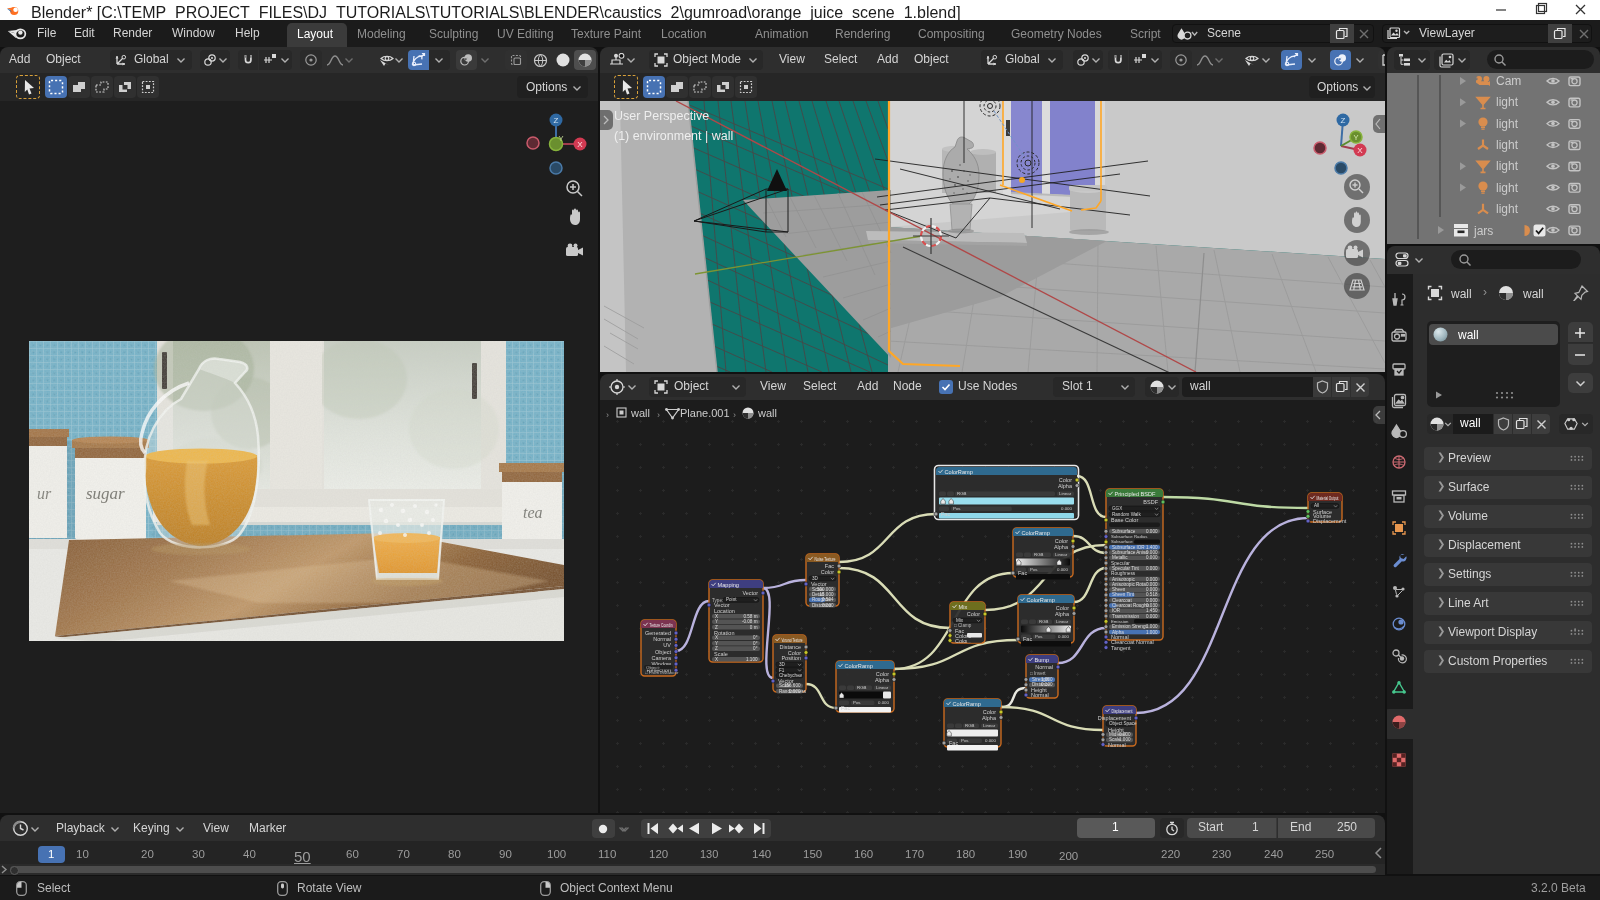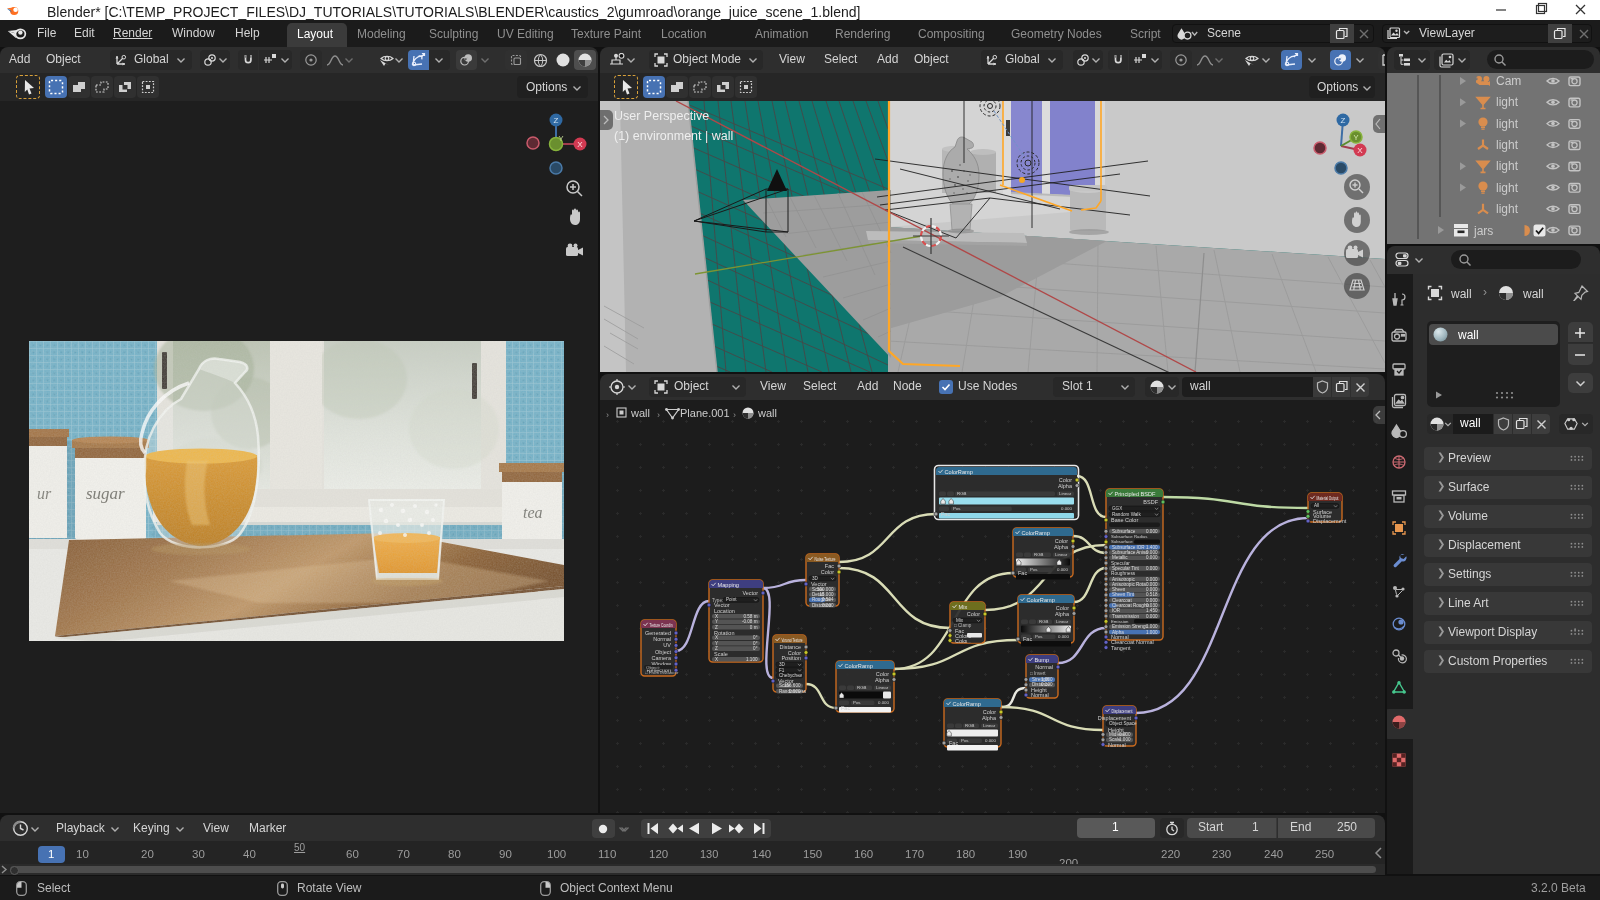--- a/index.html
+++ b/index.html
@@ -20,7 +20,7 @@
       <path d="M1 5.2 L8 4.6 L5.5 7.2 Z" fill="#ff7021"></path>
       <path d="M0.8 5.4 L6.2 9.8 L4 6.8 Z" fill="#2b65a0"></path>
     </svg>
-  <span class="abs" style="left:47px;top:3.5px;font-size:14px;color:#1c1c1c;">Blender* [C:\TEMP_PROJECT_FILES\DJ_TUTORIALS\TUTORIALS\BLENDER\caustics_2\gumroad\orange_juice_scene_1.blend]</span>
+  <span class="abs" style="left:31px;top:3.5px;font-size:16px;color:#1c1c1c;">Blender* [C:\TEMP_PROJECT_FILES\DJ_TUTORIALS\TUTORIALS\BLENDER\caustics_2\gumroad\orange_juice_scene_1.blend]</span>
   <svg class="abs" style="left:1490px;top:0;" width="110" height="20" viewBox="0 0 110 20">
     <line x1="6" y1="10" x2="16" y2="10" stroke="#333" stroke-width="1.2"></line>
     <rect x="46.5" y="5.5" width="8" height="8" fill="none" stroke="#333" stroke-width="1.2"></rect>

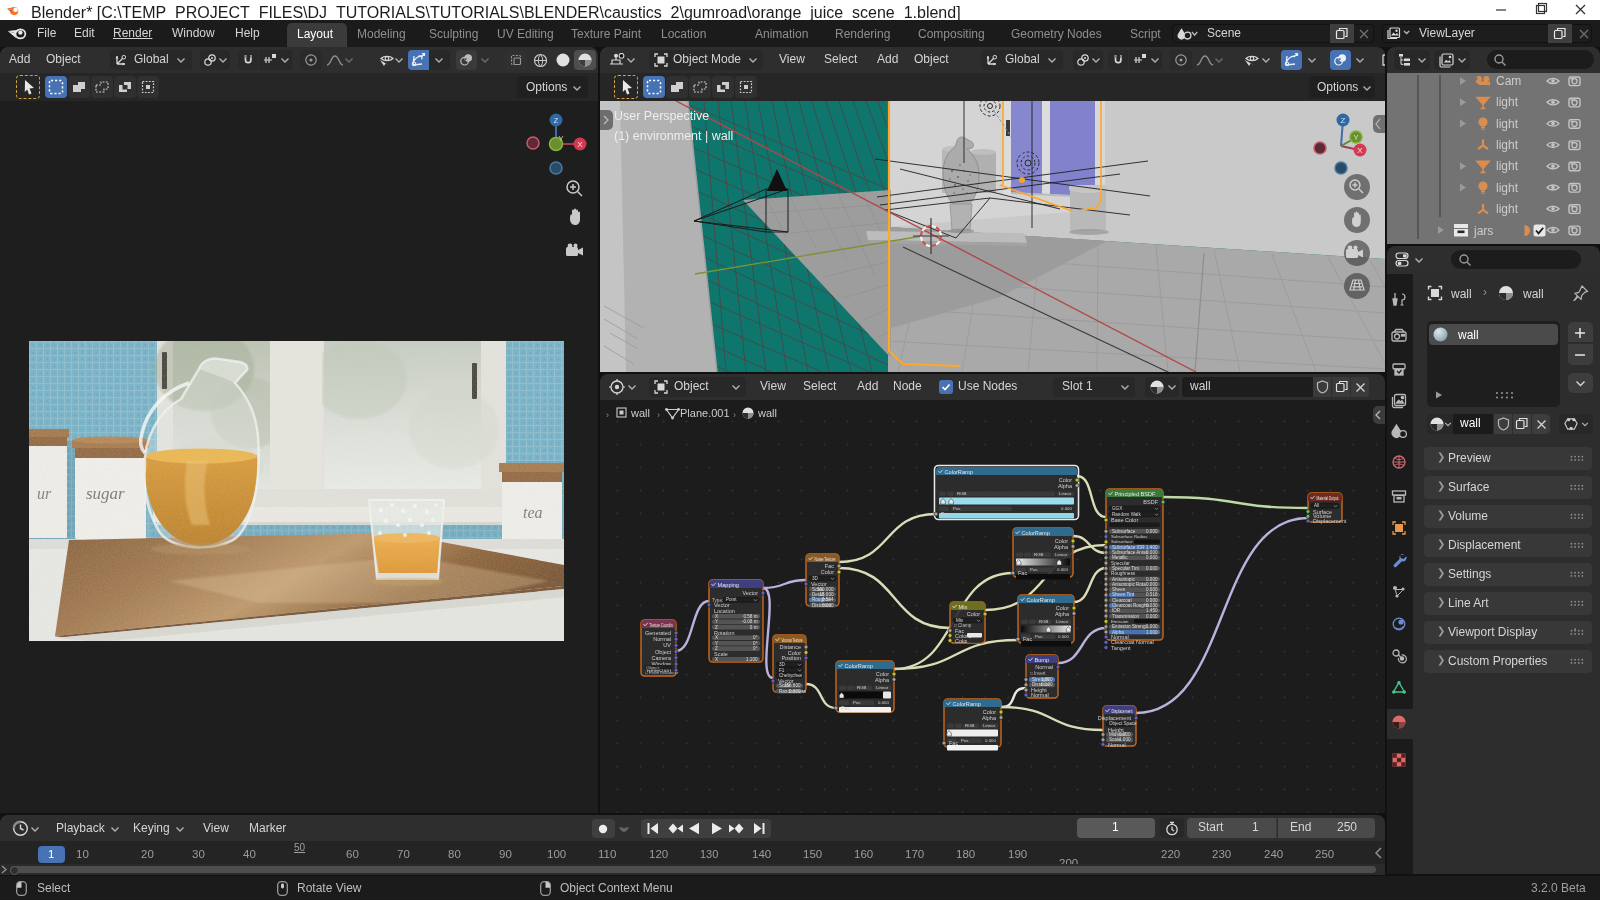--- a/index.html
+++ b/index.html
@@ -38,7 +38,7 @@
   </svg>
   <span class="abs txt" style="left:37px;top:6px;">File</span>
   <span class="abs txt" style="left:74px;top:6px;">Edit</span>
-  <span class="abs txt" style="left:113px;top:6px;text-decoration:underline;">Render</span>
+  <span class="abs txt" style="left:113px;top:6px;">Render</span>
   <span class="abs txt" style="left:172px;top:6px;">Window</span>
   <span class="abs txt" style="left:235px;top:6px;">Help</span>
   <div class="abs" style="left:287px;top:3px;width:60px;height:24px;background:#3b3b3b;border-radius:5px 5px 0 0;"></div>

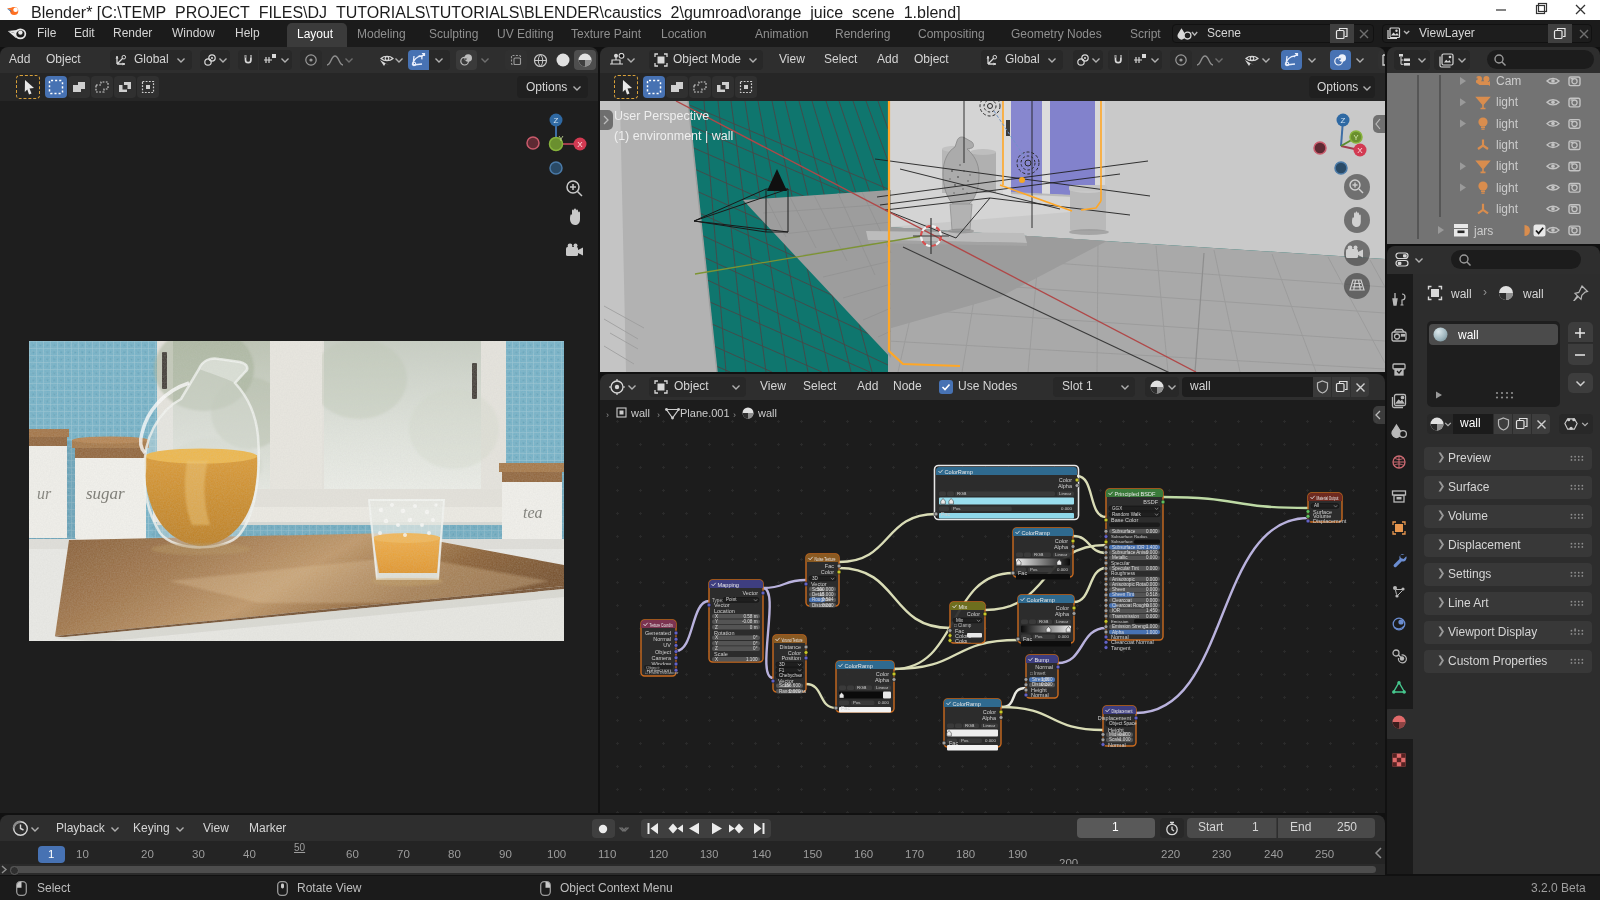--- a/index.html
+++ b/index.html
@@ -1769,7 +1769,7 @@
   <span class="abs" style="left:141px;top:7px;font-size:11.5px;color:#9d9d9d;">20</span>
   <span class="abs" style="left:192px;top:7px;font-size:11.5px;color:#9d9d9d;">30</span>
   <span class="abs" style="left:243px;top:7px;font-size:11.5px;color:#9d9d9d;">40</span>
-  <span class="abs" style="left:294px;top:1px;font-size:10px;color:#9d9d9d;text-decoration:underline;">50</span>
+  <span class="abs" style="left:294px;top:7px;font-size:15px;color:#9d9d9d;text-decoration:underline;">50</span>
   <span class="abs" style="left:346px;top:7px;font-size:11.5px;color:#9d9d9d;">60</span>
   <span class="abs" style="left:397px;top:7px;font-size:11.5px;color:#9d9d9d;">70</span>
   <span class="abs" style="left:448px;top:7px;font-size:11.5px;color:#9d9d9d;">80</span>

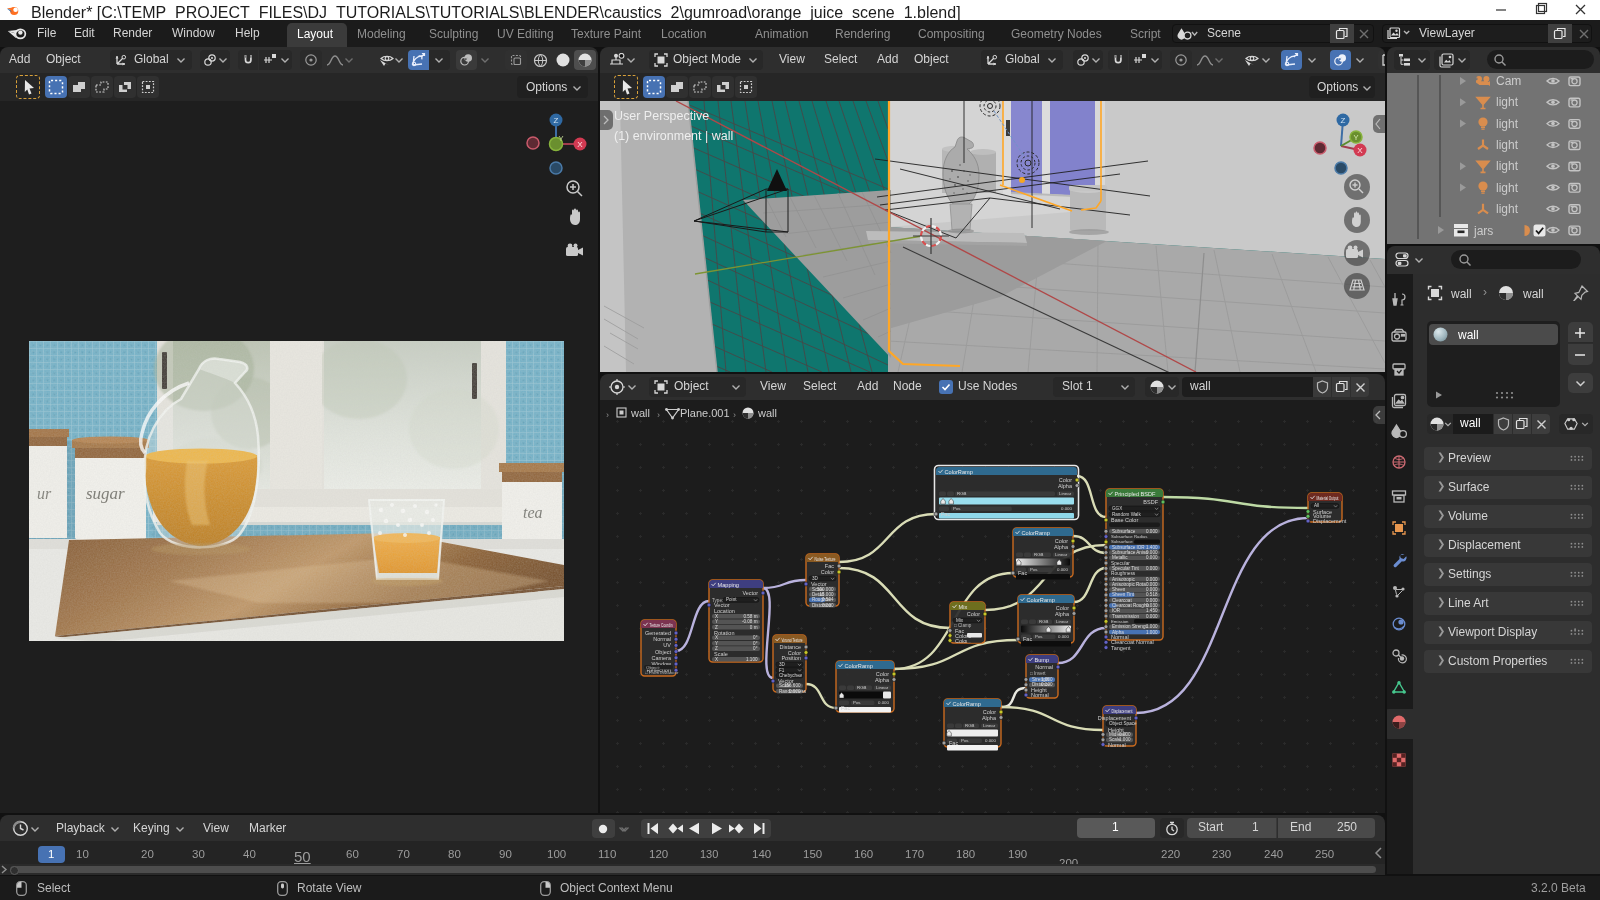--- a/index.html
+++ b/index.html
@@ -1784,7 +1784,7 @@
   <span class="abs" style="left:905px;top:7px;font-size:11.5px;color:#9d9d9d;">170</span>
   <span class="abs" style="left:956px;top:7px;font-size:11.5px;color:#9d9d9d;">180</span>
   <span class="abs" style="left:1008px;top:7px;font-size:11.5px;color:#9d9d9d;">190</span>
-  <span class="abs" style="left:1059px;top:16px;font-size:11.5px;color:#9d9d9d;">200</span>
+  <span class="abs" style="left:1059px;top:9px;font-size:11.5px;color:#9d9d9d;">200</span>
   <span class="abs" style="left:1110px;top:7px;font-size:11.5px;color:#9d9d9d;margin-top:20px;">210</span>
   <span class="abs" style="left:1161px;top:7px;font-size:11.5px;color:#9d9d9d;">220</span>
   <span class="abs" style="left:1212px;top:7px;font-size:11.5px;color:#9d9d9d;">230</span>

